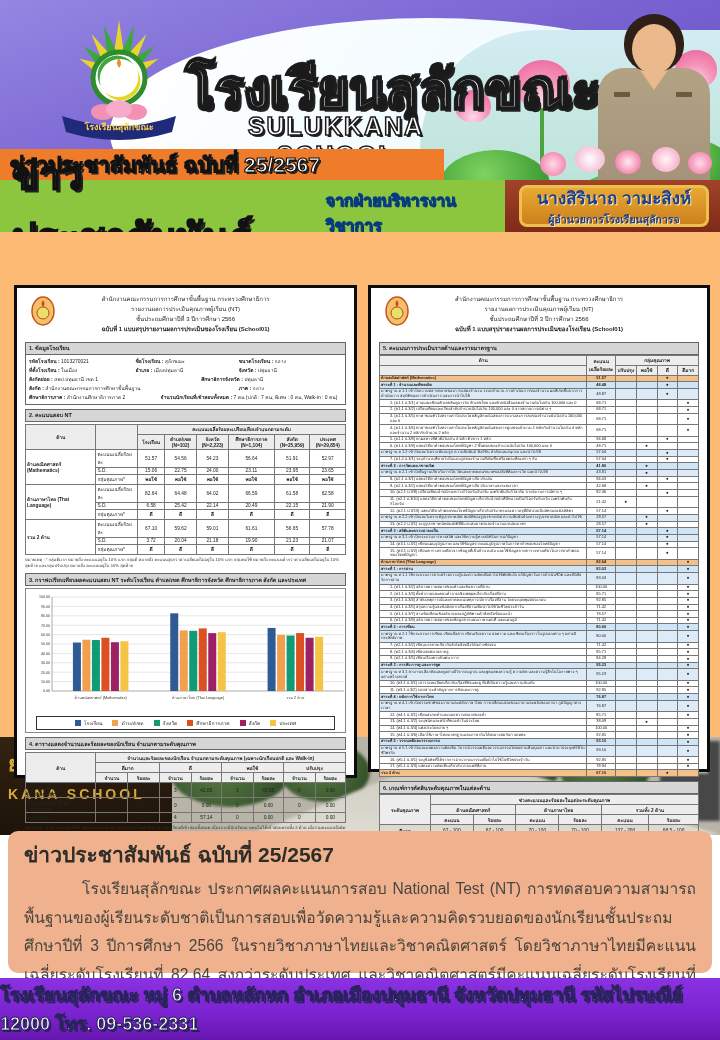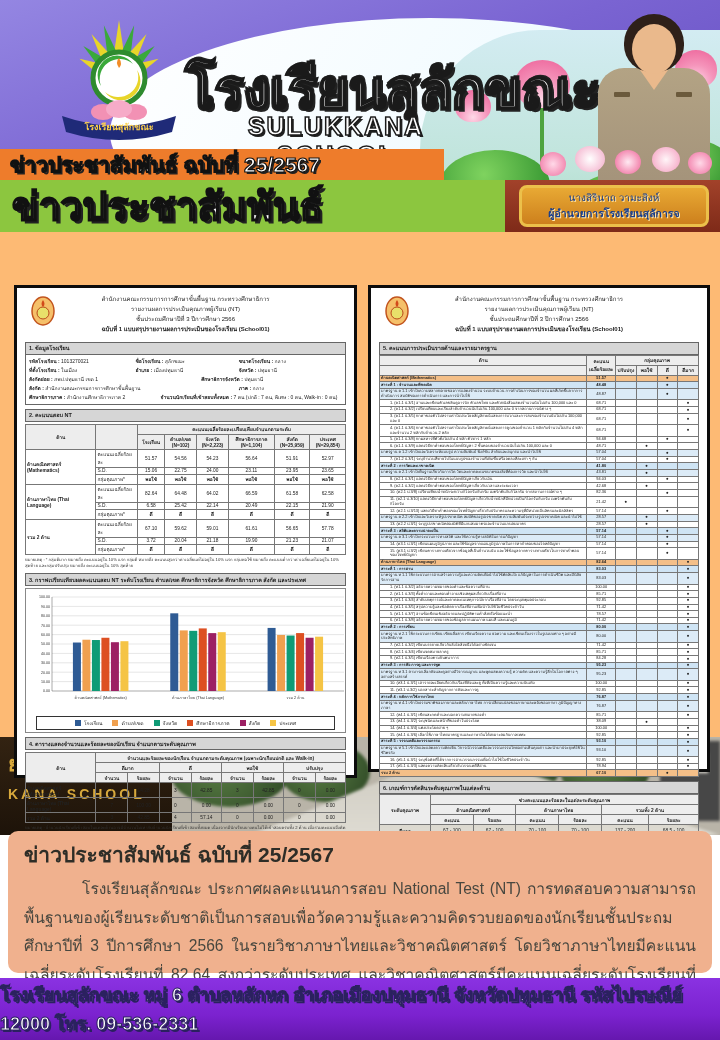--- a/index.html
+++ b/index.html
@@ -172,6 +172,7 @@
 
   <div class="green-bar">
     <span class="news-big">ข่าวประชาสัมพันธ์</span>
+    <span class="news-sub">จากฝ่ายบริหารงานวิชาการ</span>
   </div>
 
   <div class="plate-area">

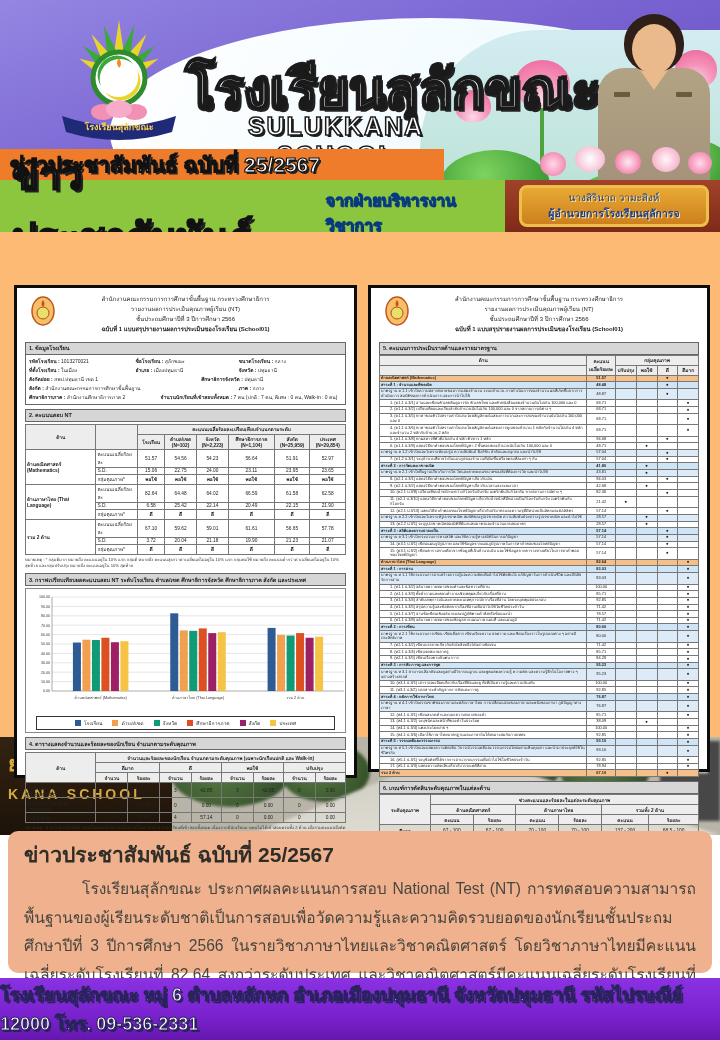--- a/index.html
+++ b/index.html
@@ -48,7 +48,7 @@
   .plate{position:absolute;left:14px;top:5px;width:190px;height:42px;border:3px solid #ecc04a;border-radius:8px;
     background:linear-gradient(180deg,#e8a934 0%,#cd801d 100%);box-sizing:border-box;
     display:flex;flex-direction:column;justify-content:center;align-items:center;}
-  .plate .name{color:#173e8f;font-size:10px;font-weight:normal;text-shadow:1px 1px 0 #ffe9b0;}
+  .plate .name{color:#173e8f;font-size:17px;font-weight:bold;text-shadow:1px 1px 0 #ffe9b0;}
   .plate .title{color:#173e8f;font-size:10.5px;font-weight:bold;text-shadow:1px 1px 0 #ffe9b0;}
   .flower{position:absolute;border-radius:50%;}
   

